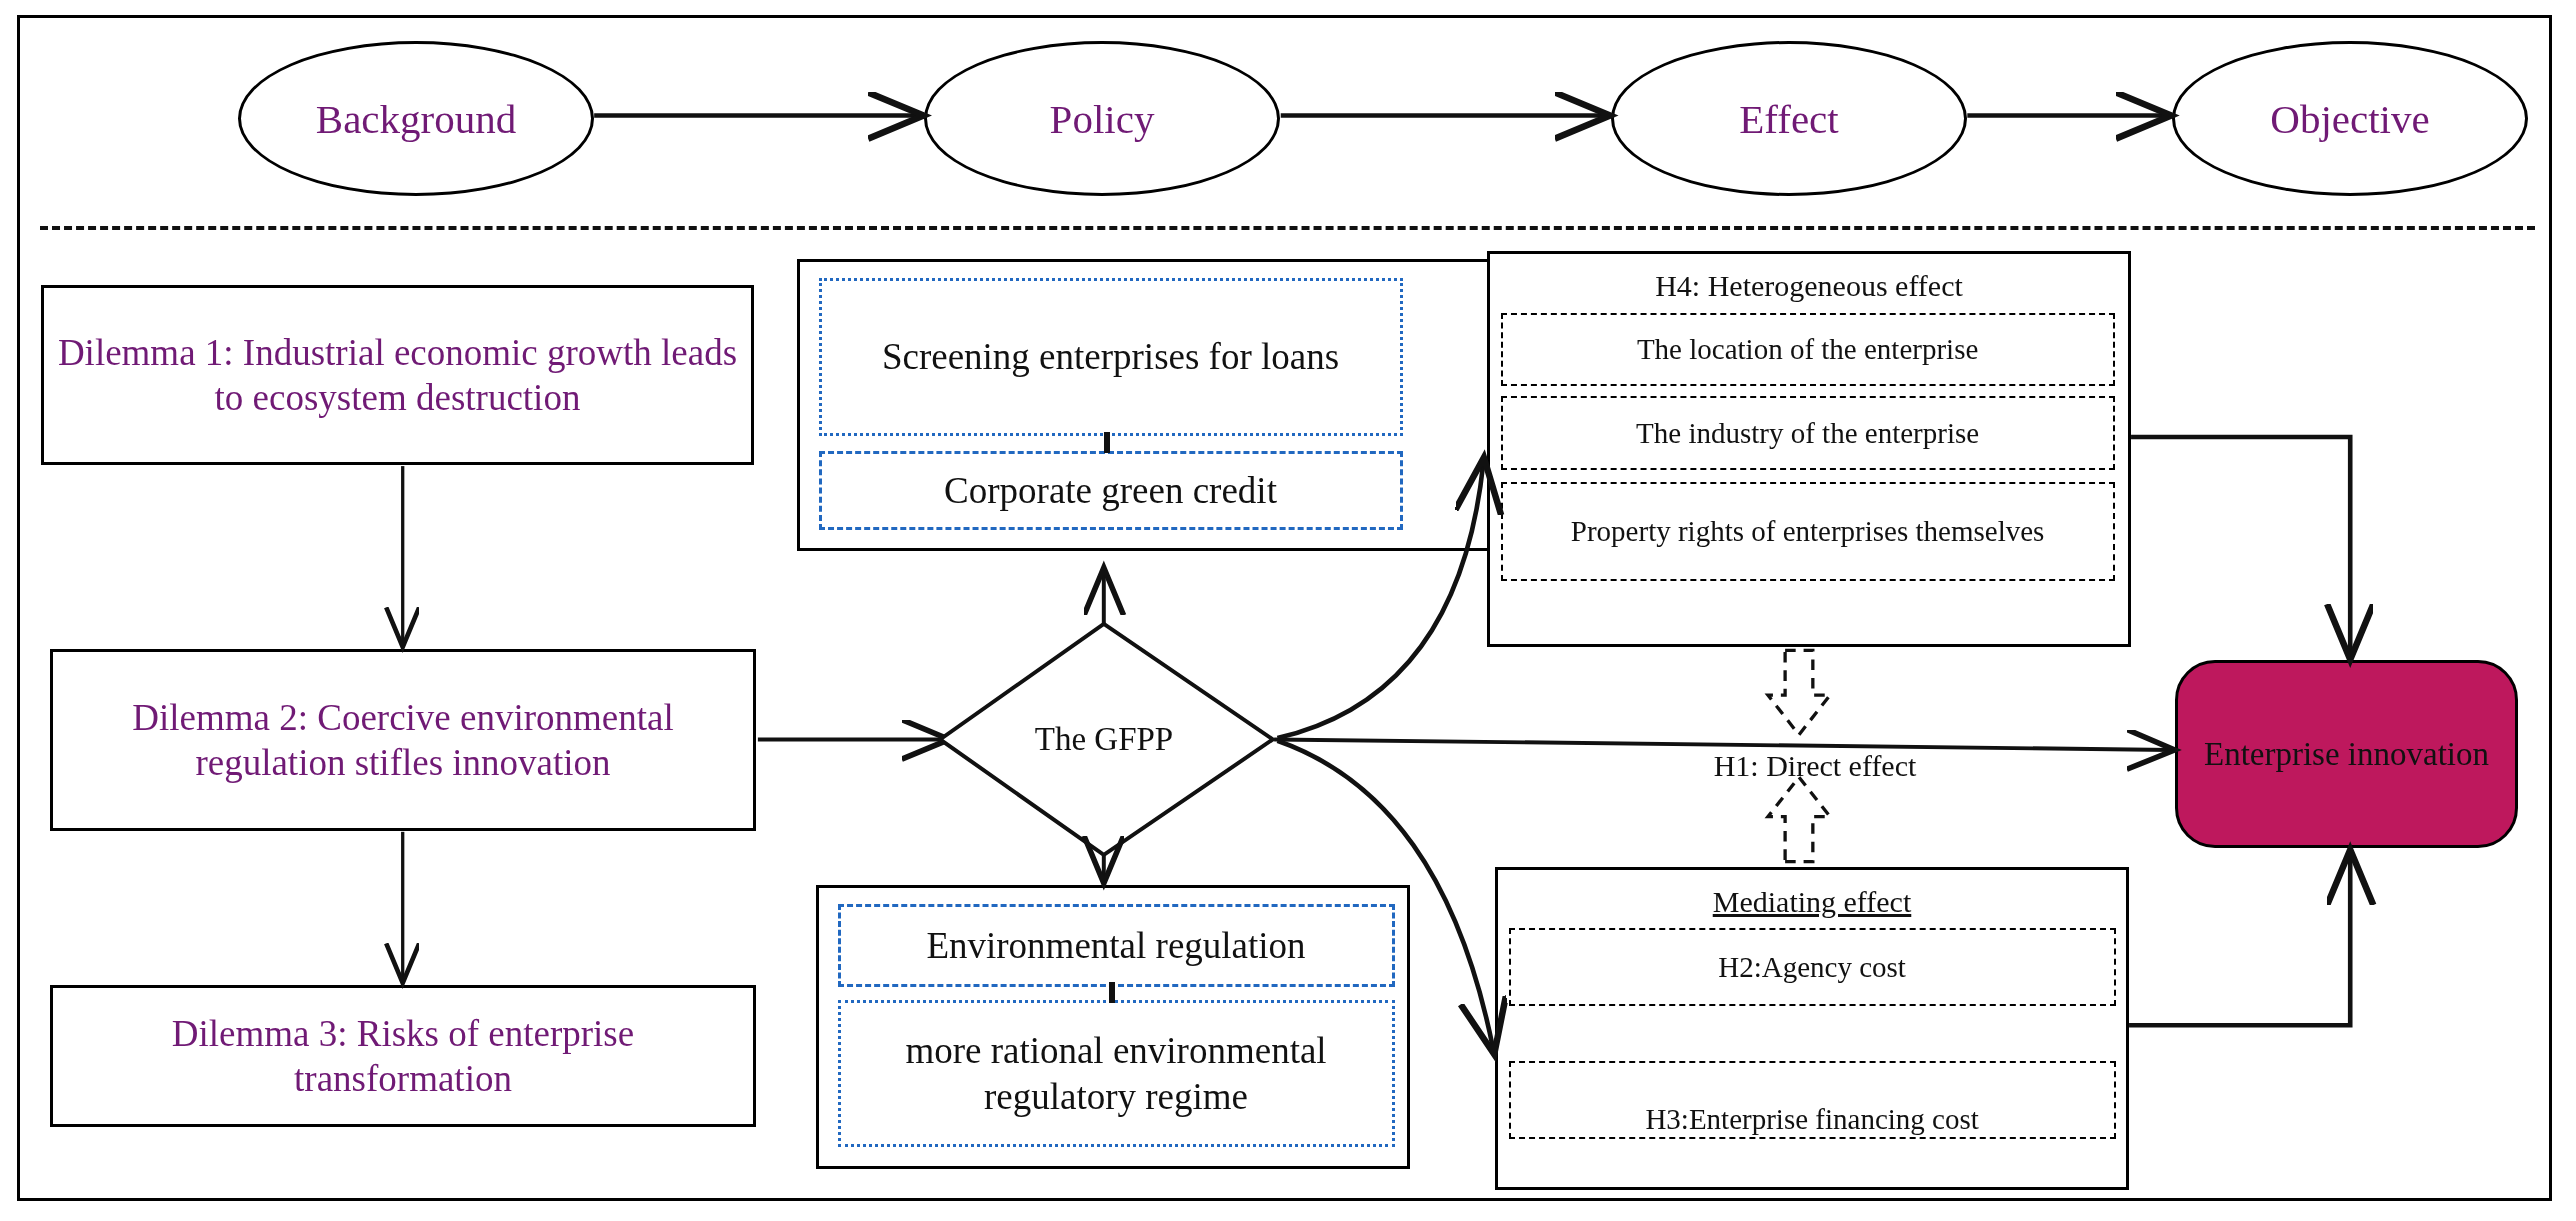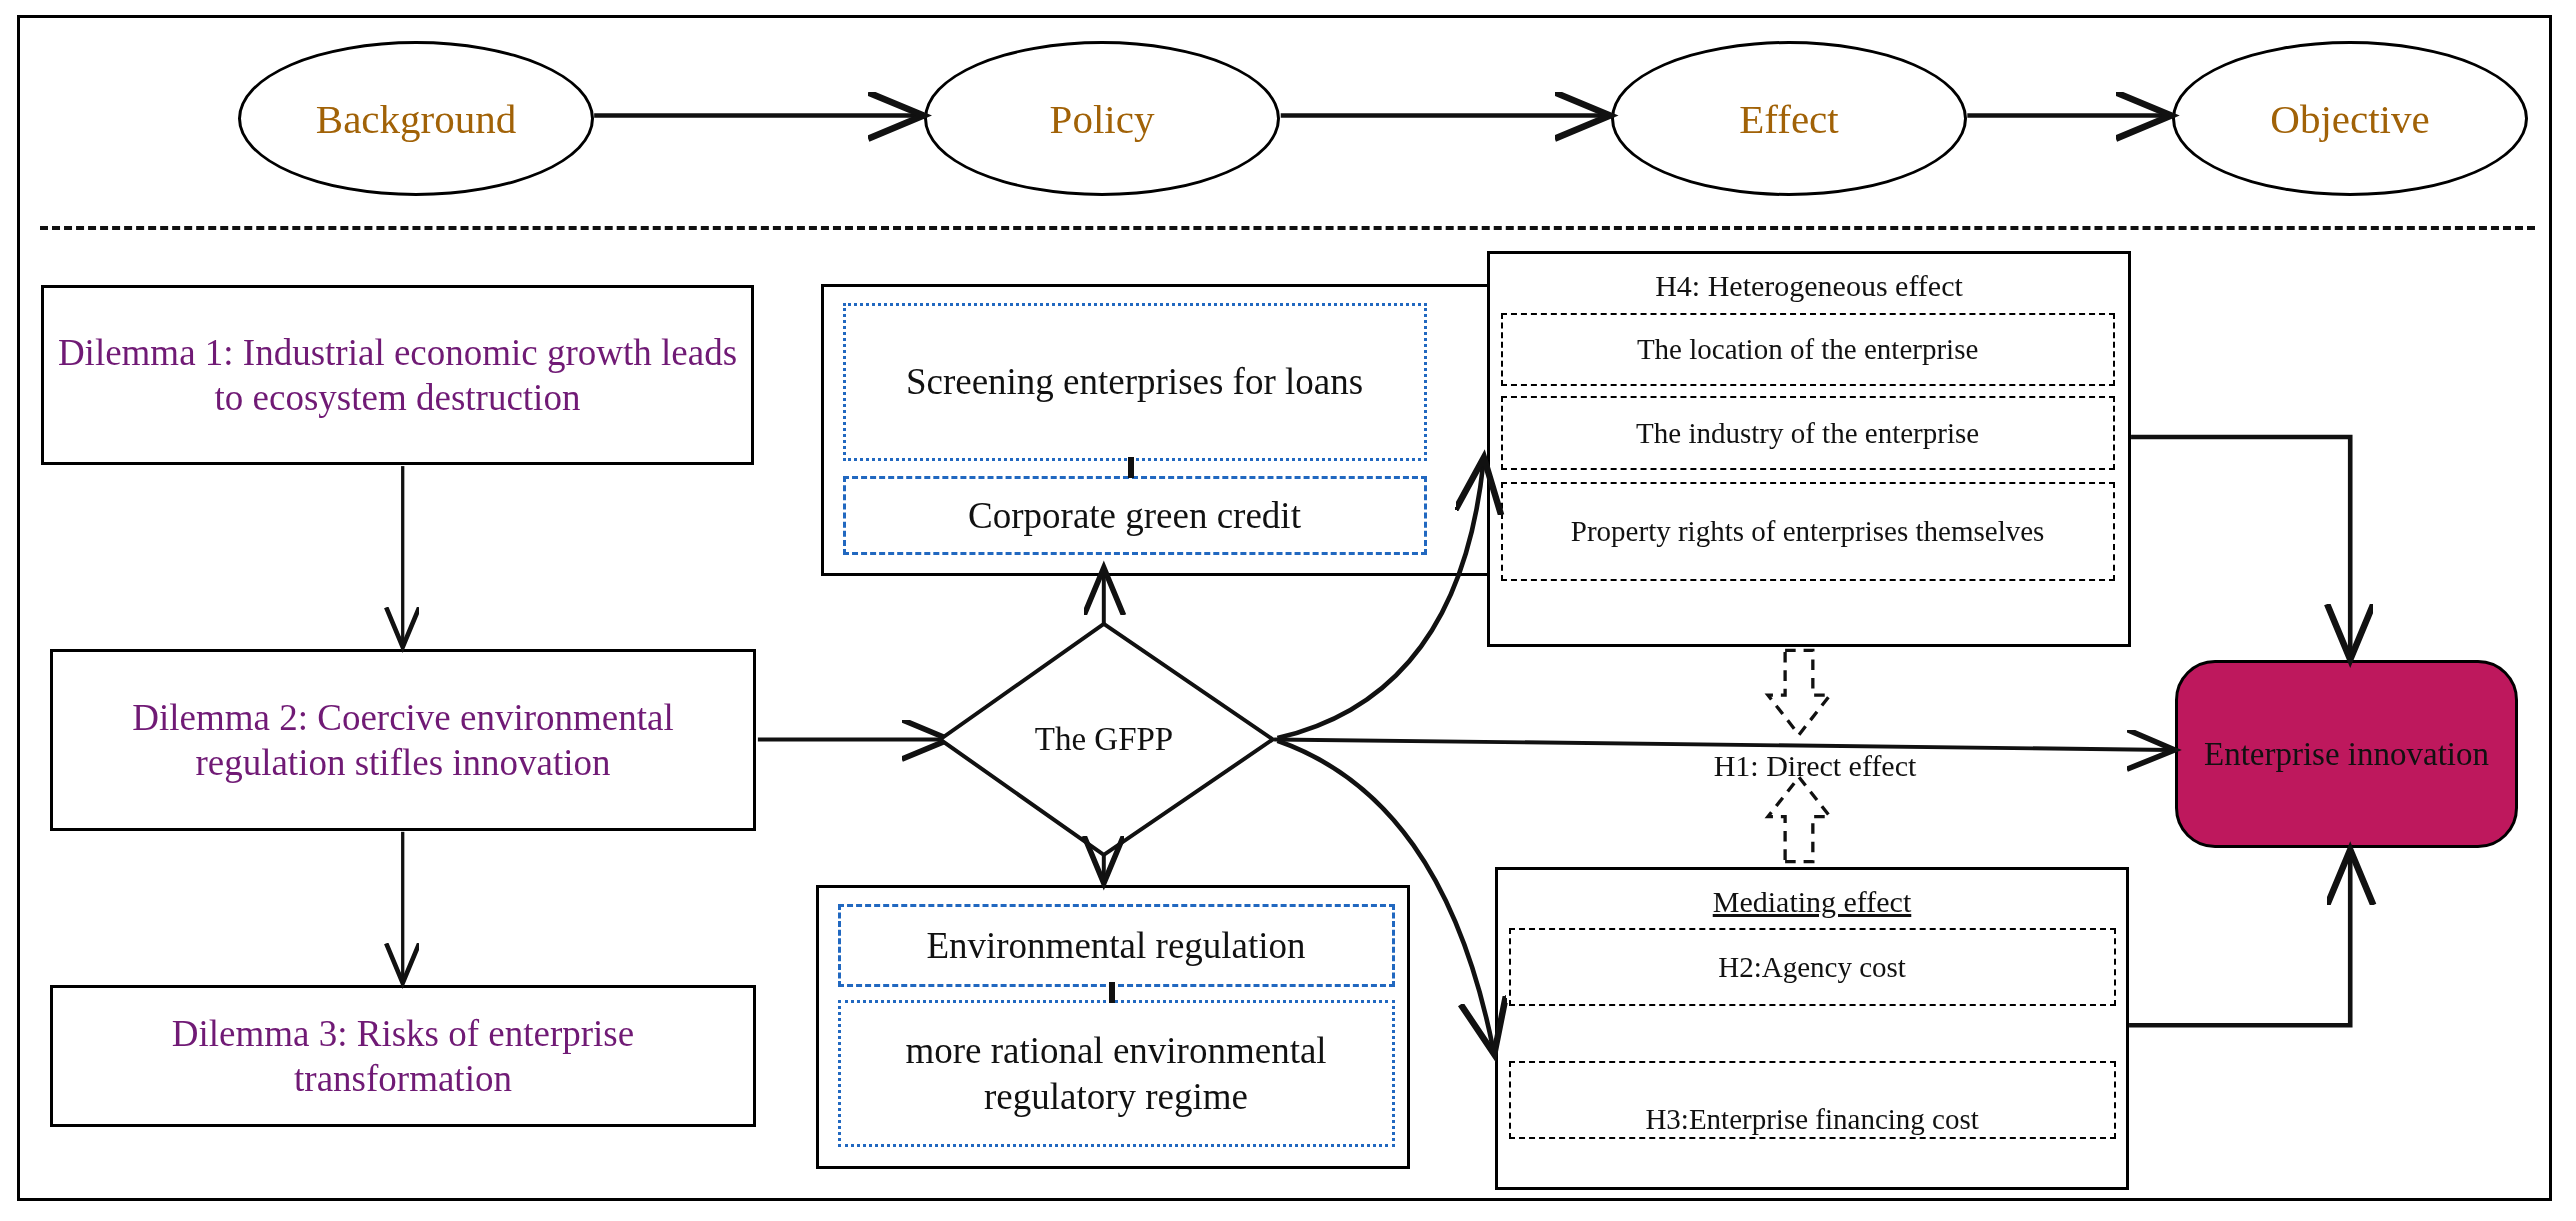--- a/index.html
+++ b/index.html
@@ -8,7 +8,7 @@
   #frame{position:absolute;left:16.5px;top:14.5px;width:2535px;height:1186px;border:3.3px solid #000;box-sizing:border-box;}
   #divider{position:absolute;left:40px;top:226px;width:2495px;height:0;border-top:4.6px dashed #111;}
 
-  .ellipse{position:absolute;border:3.3px solid #000;border-radius:50%;display:flex;align-items:center;justify-content:center;background:#fff;text-align:center;font-size:41px;color:#a16207;}
+  .ellipse{position:absolute;border:3.3px solid #000;border-radius:50%;display:flex;align-items:center;justify-content:center;background:#fff;text-align:center;font-size:41px;color:#701a75;}
 
   .boxS{position:absolute;border:3.3px solid #000;background:#fff;box-sizing:border-box;display:flex;align-items:center;justify-content:center;text-align:center;font-size:37px;line-height:1.22;color:#701a75;padding:4px 9.2px;}
 

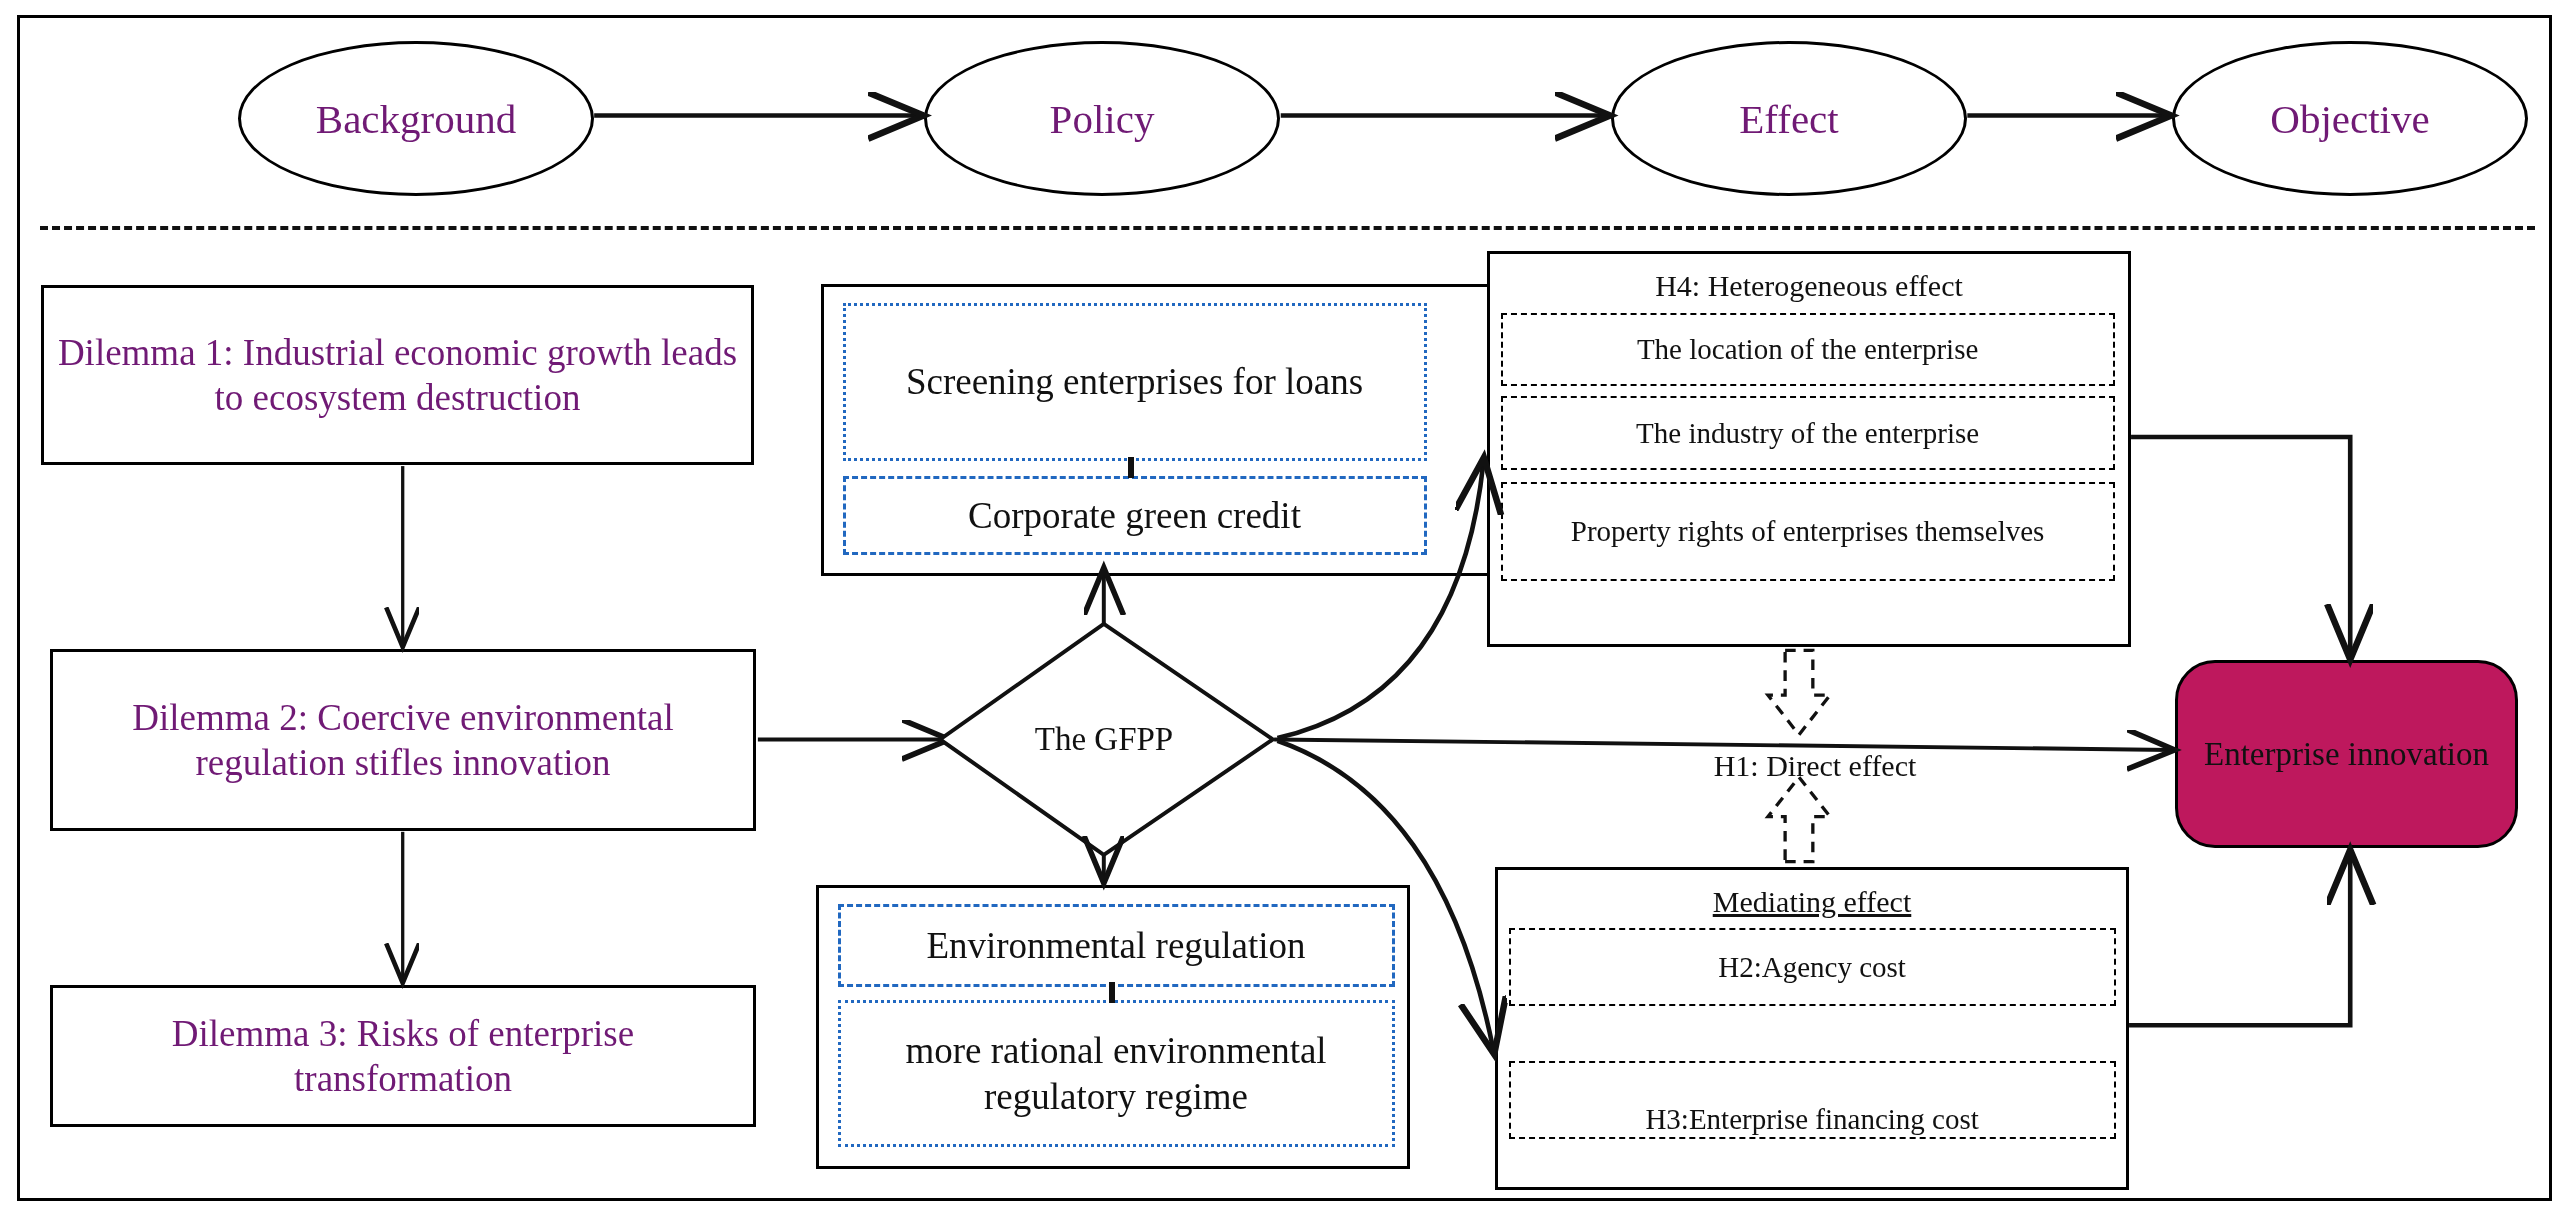--- a/index.html
+++ b/index.html
@@ -58,7 +58,7 @@
     <span>Dilemma 3: Risks of enterprise transformation</span>
   </div>
 
-  <div class="panel" style="left:797px;top:284px;width:733px;height:292px;margin-left:24px;">
+  <div class="panel" style="left:797px;top:259px;width:733px;height:292px;">
     <div class="inner-dot-blue" style="left:18.5px;top:16px;width:584px;height:158px;">
       <span>Screening enterprises for loans</span>
     </div>

